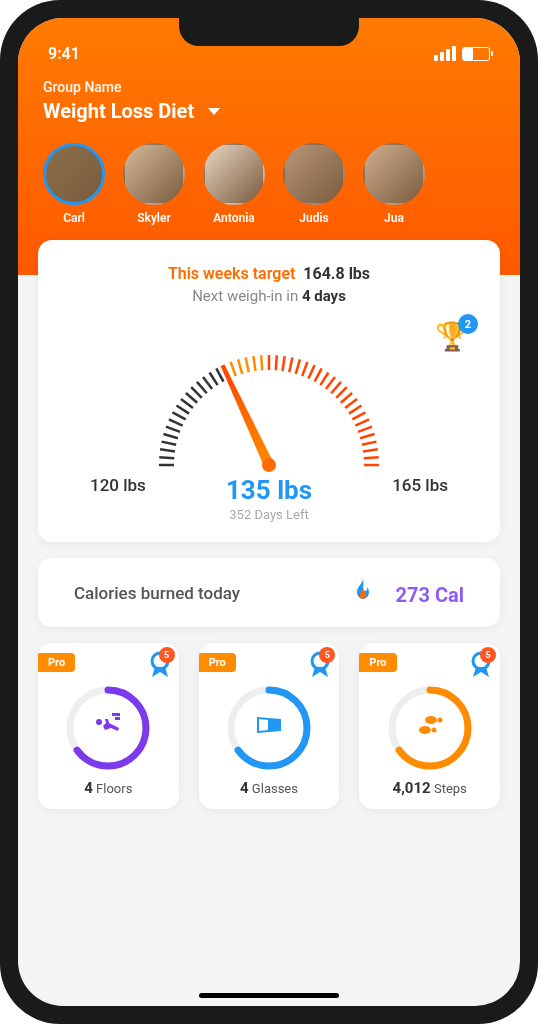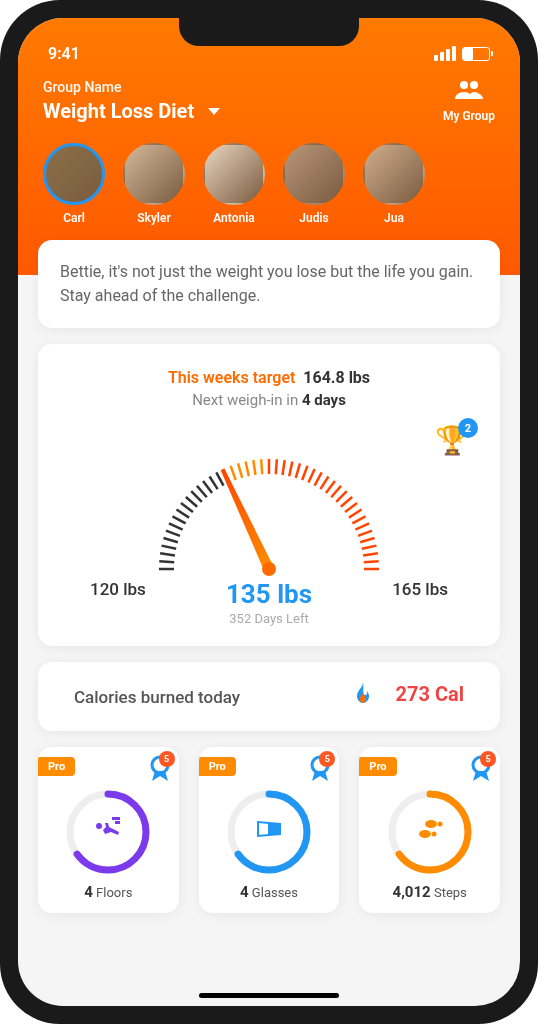--- a/index.html
+++ b/index.html
@@ -98,17 +98,6 @@
             <span class="chevron-down"></span>
           </div>
         </div>
-        <div class="my-group">
-          <div class="my-group-icon">
-            <svg width="28" height="22" viewBox="0 0 28 22" fill="#fff">
-                <circle cx="9" cy="6" r="4"></circle>
-                <circle cx="19" cy="6" r="4"></circle>
-                <path d="M0 20c0-4 4-7 9-7s9 3 9 7z"></path>
-                <path d="M14 20c0-4 2-7 5-7s9 3 9 7z"></path>
-              </svg>
-          </div>
-          <div class="my-group-label">My Group</div>
-        </div>
       </div>
 
       <div class="avatars-row" id="avatars-row">

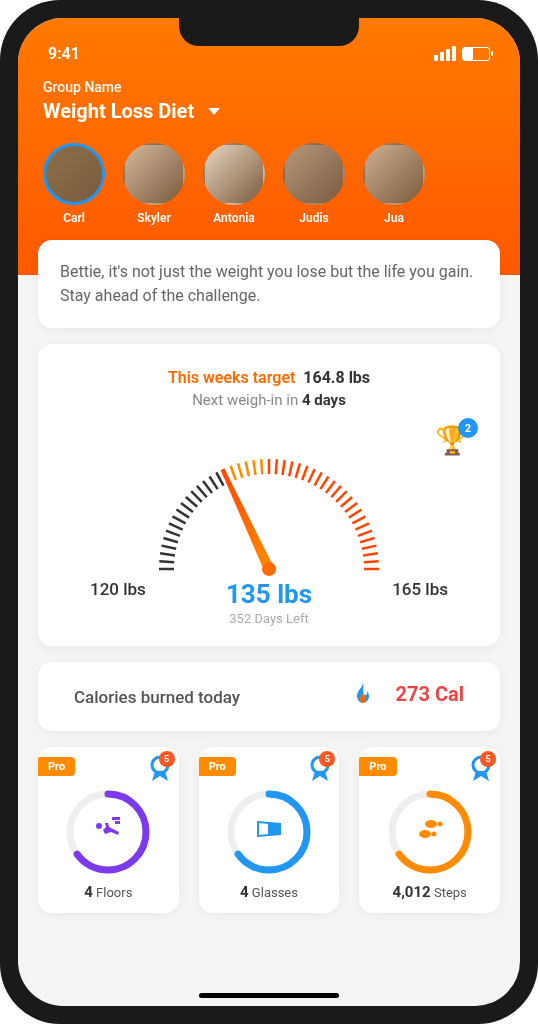--- a/index.html
+++ b/index.html
@@ -125,9 +125,6 @@
     </div>
 
     <div class="content">
-      <div class="message-card">
-        <div class="message-text">Bettie, it's not just the weight you lose but the life you gain. Stay ahead of the challenge.</div>
-      </div>
 
       <div class="gauge-card">
         <div class="target-line">

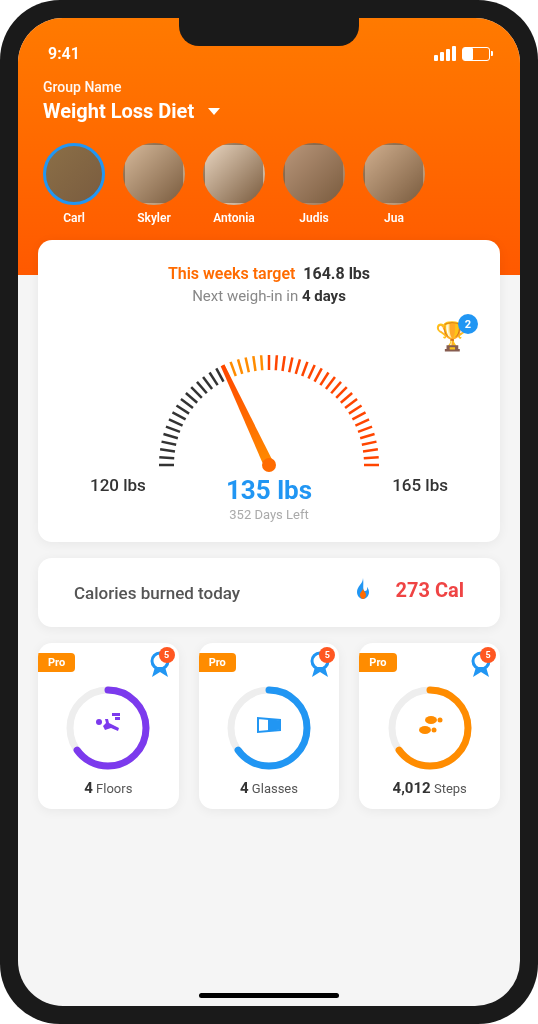--- a/index.html
+++ b/index.html
@@ -51,7 +51,7 @@
 .gauge-days-left { color: #aaa; font-size: 13px; margin-top: 2px; }
 .calories-card { background: #fff; border-radius: 14px; padding: 20px 36px; box-shadow: 0 2px 12px rgba(0,0,0,0.06); margin-bottom: 16px; display: flex; justify-content: space-between; align-items: center; }
 .calories-label { color: #555; font-size: 17px; font-weight: 500; }
-.calories-value { display: flex; align-items: flex-start; gap: 23px; color: #ef4444; font-size: 20px; font-weight: 700; }
+.calories-value { display: flex; align-items: flex-end; gap: 23px; color: #8b5cf6; font-size: 20px; font-weight: 700; }
 .flame-icon { color: #ff6b00; font-size: 22px; }
 .stats-row { display: flex; gap: 20px; }
 .stat-card { flex: 1; background: #fff; border-radius: 14px; padding: 12px; box-shadow: 0 2px 12px rgba(0,0,0,0.06); position: relative; text-align: center; overflow: hidden; }

